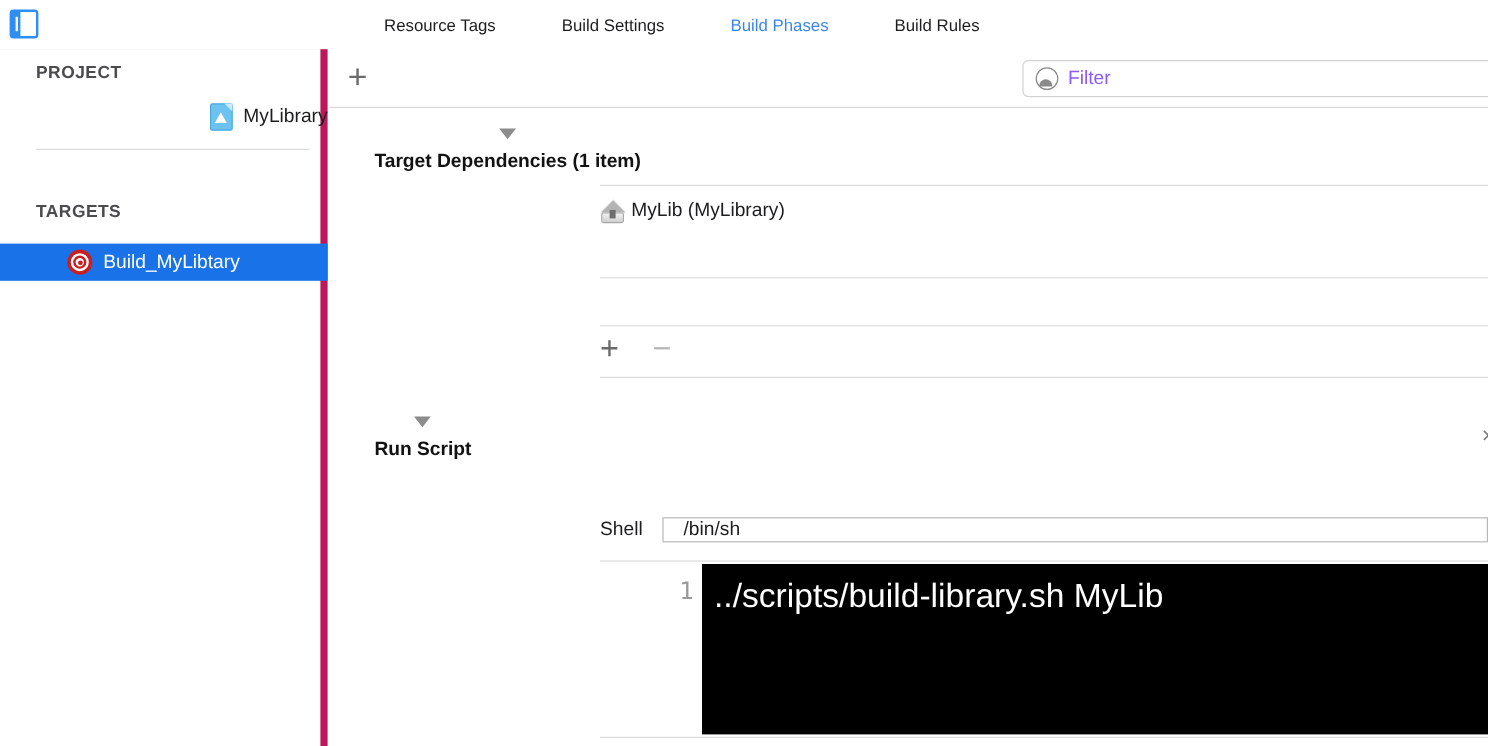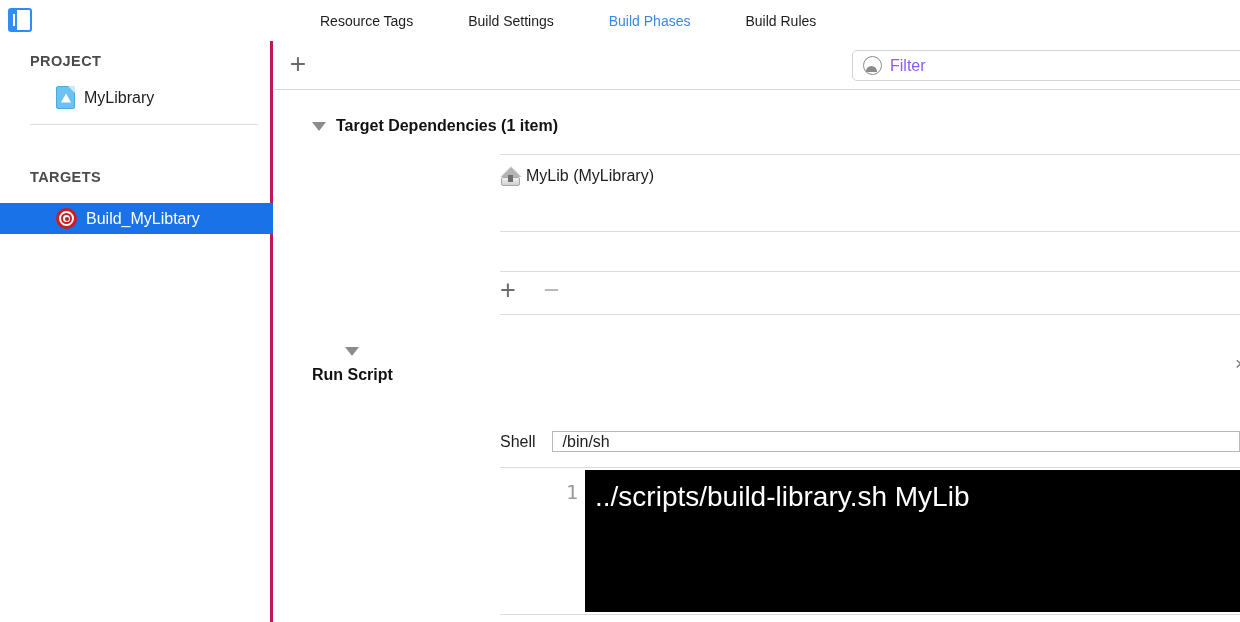--- a/index.html
+++ b/index.html
@@ -43,7 +43,7 @@
   
   #sidebar {
     position:absolute; left:0; top:41px; width:273px; height:581px;
-    background:#ffffff; border-right:3px solid #be185d;padding-left:16px;
+    background:#ffffff; border-right:6px solid #be185d;padding-left:16px;
   }
   #sidebar-top-line {
     position:absolute; left:0; top:41px; width:273px; height:1px;

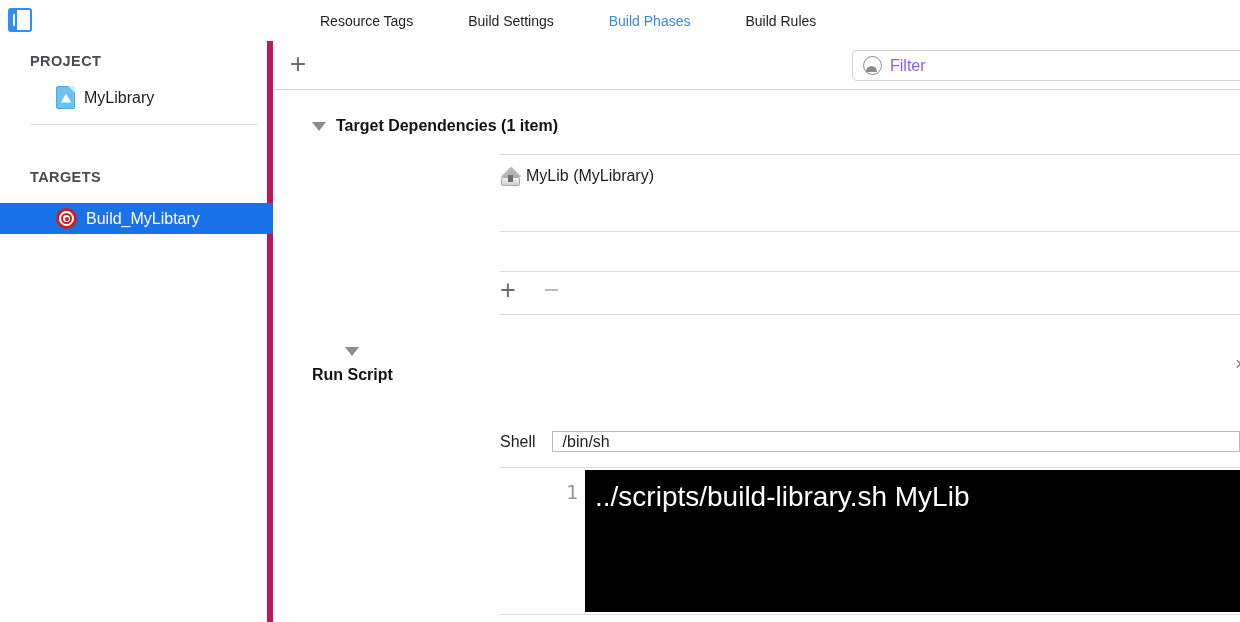--- a/index.html
+++ b/index.html
@@ -272,7 +272,7 @@
 
   <div class="sb-header" id="sb-project-header">PROJECT</div>
 
-  <div class="sb-row" style="top:41px;">
+  <div class="sb-row" style="top:41px;justify-content:flex-end;">
     <span class="icon-proj">
       <span class="page"></span>
         <span class="fold"></span>

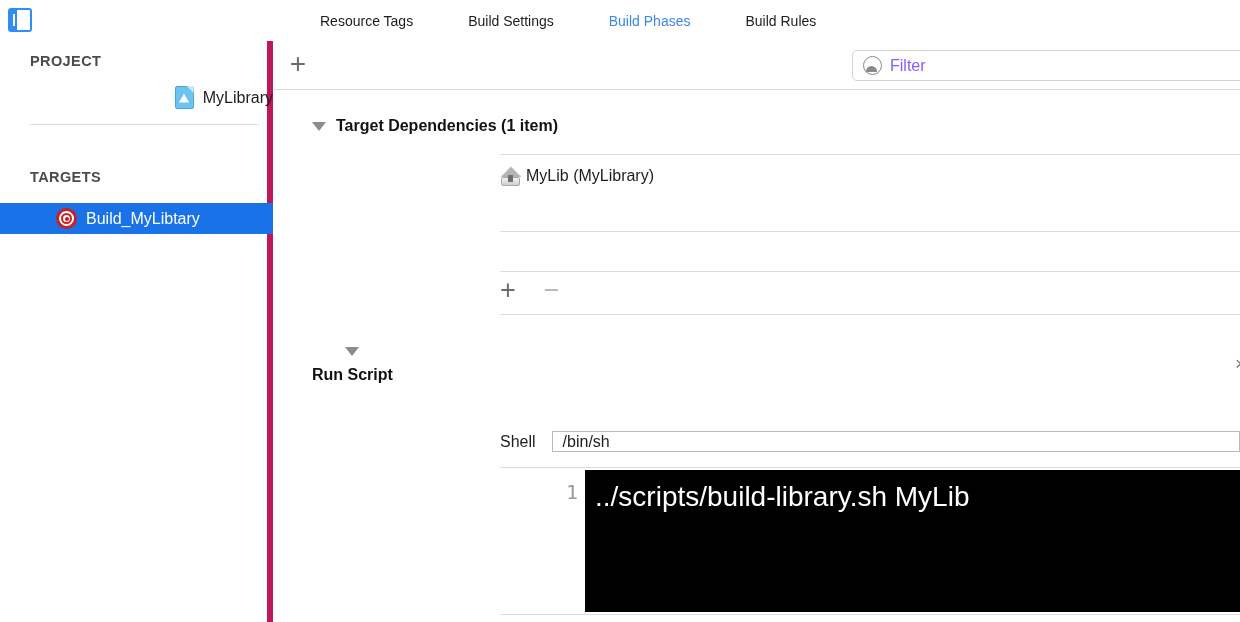--- a/index.html
+++ b/index.html
@@ -168,7 +168,7 @@
   }
   .section-title { font-size:16px; font-weight:bold; color:#121212; white-space:nowrap; }
 
-  #td-head { top:76px; }
+  #td-head { top:66px;flex-direction:column; }
   #rs-head { top:306px;flex-direction:column; }
 
   #rs-close {

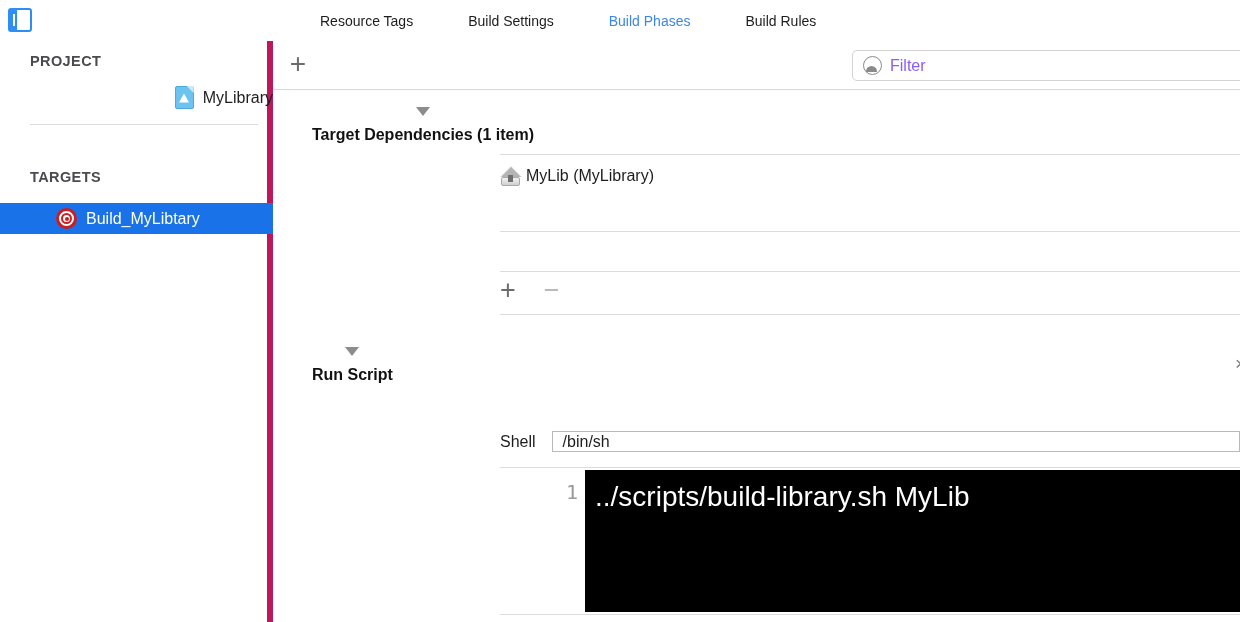--- a/index.html
+++ b/index.html
@@ -208,7 +208,7 @@
   #shell-label { font-size:16px; color:#1d1d1f; }
   #shell-input {
     flex:1; height:21px; border:1px solid #b9b9b9; background:#ffffff;
-    display:flex; align-items:center; padding-left:10px;
+    display:flex; align-items:center; padding-left:17px;
   }
   #shell-value { font-size:16px; color:#1d1d1f; }
 

